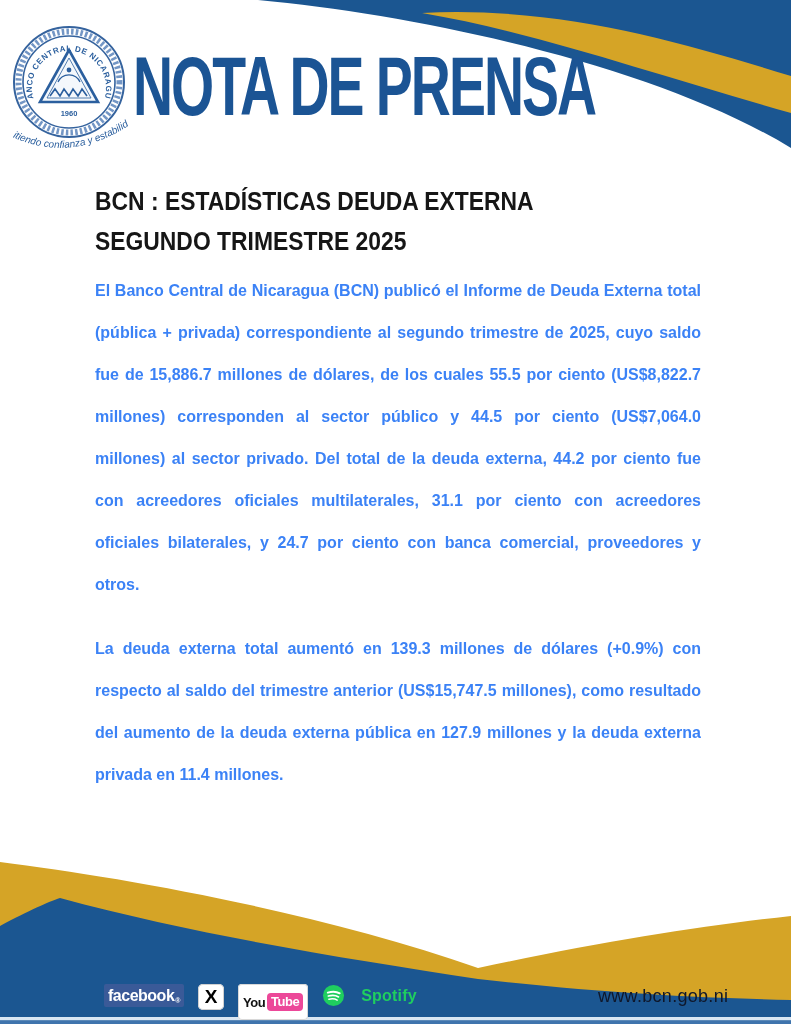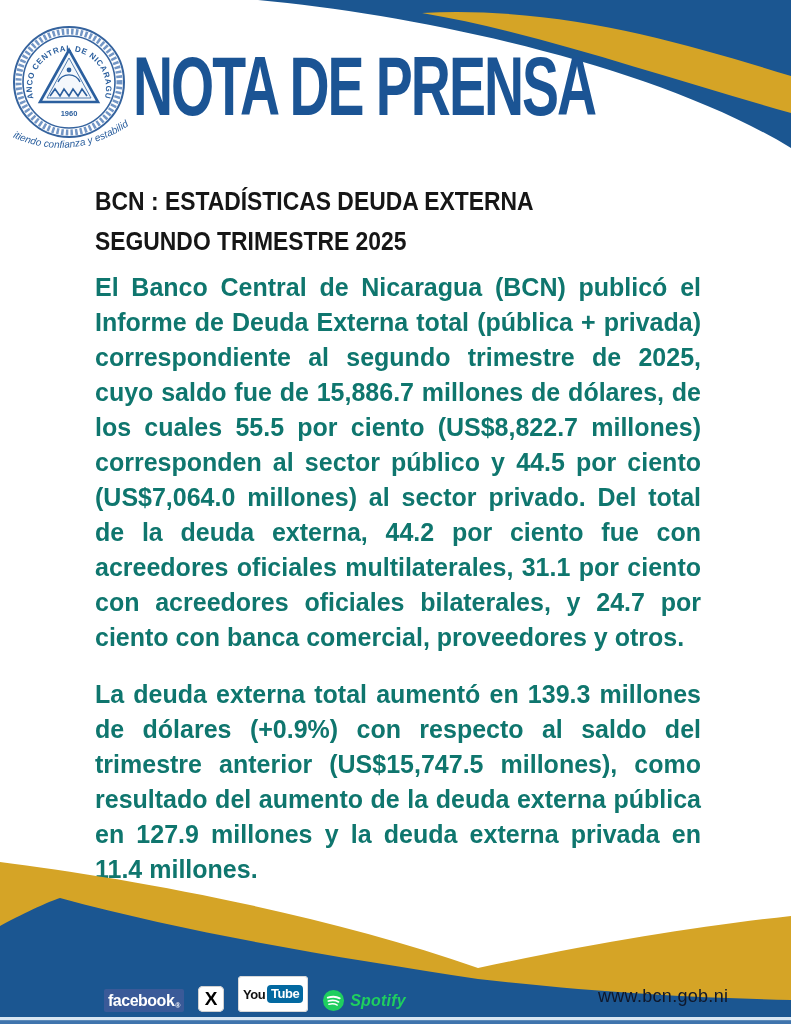--- a/index.html
+++ b/index.html
@@ -36,7 +36,7 @@
   
   .body-text{
     position:absolute;top:270px;left:95px;width:606px;
-    color:#0f766e;font-size:25px;font-weight:bold;line-height:35px;
+    color:#3b82f6;font-size:16px;font-weight:bold;line-height:42px;
     text-align:justify;
   }
   .body-text p{margin:0 0 22px 0;}

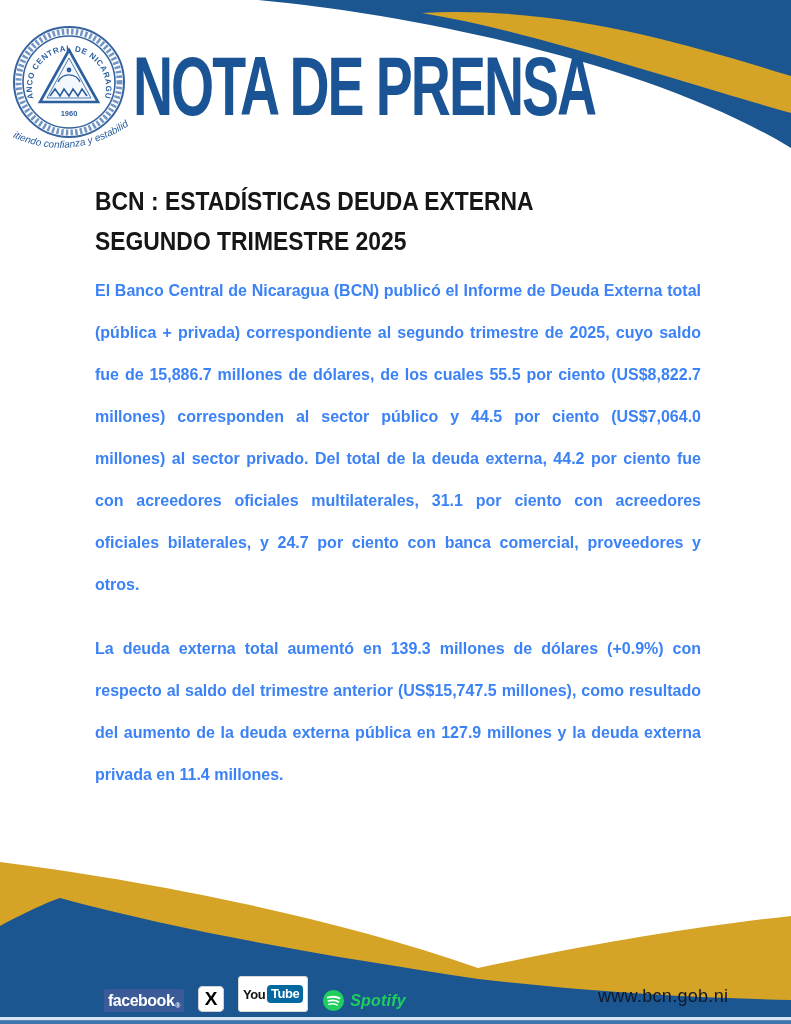--- a/index.html
+++ b/index.html
@@ -42,7 +42,7 @@
   .body-text p{margin:0 0 22px 0;}
 
   
-  .social-row{position:absolute;top:984px;left:104px;height:28px;display:flex;align-items:flex-end;gap:14px;}
+  .social-row{position:absolute;top:984px;left:104px;height:28px;display:flex;align-items:flex-start;gap:14px;}
   .fb-badge{
     background:#3a5a98;color:#ffffff;border-radius:2px;height:23px;width:80px;
     display:flex;align-items:center;justify-content:center;

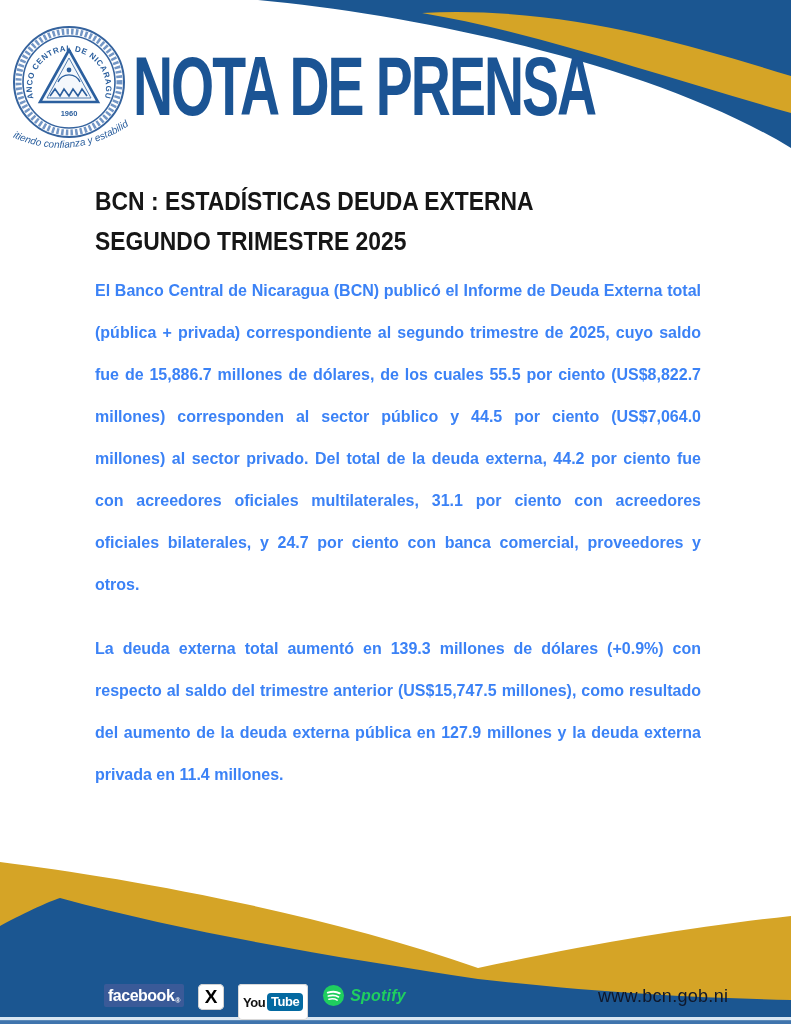--- a/index.html
+++ b/index.html
@@ -60,7 +60,7 @@
   }
   .yt-you{color:#111;font-size:13px;font-weight:bold;letter-spacing:-0.5px;}
   .yt-tube{
-    background:#0369a1;color:#fff;border-radius:4px;font-size:13px;font-weight:bold;
+    background:#ec4899;color:#fff;border-radius:4px;font-size:13px;font-weight:bold;
     padding:1px 4px 2px 4px;letter-spacing:-0.5px;
   }
   .sp-badge{display:flex;align-items:center;gap:5px;font-style:italic;}

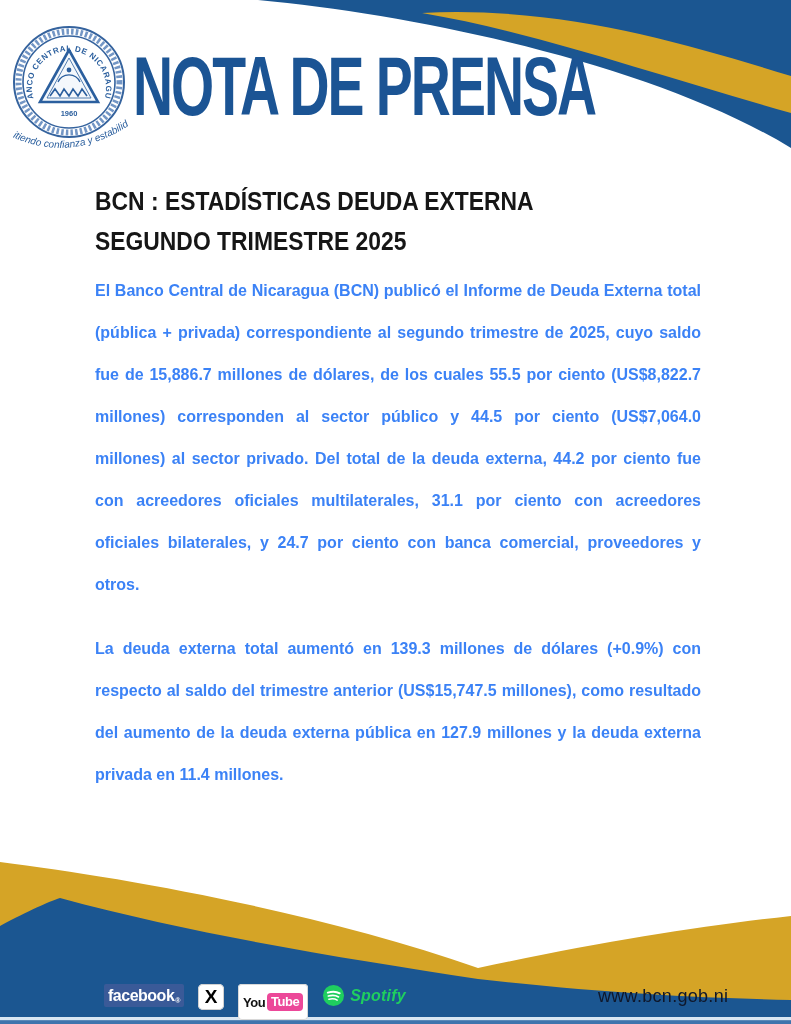--- a/index.html
+++ b/index.html
@@ -63,7 +63,7 @@
     background:#ec4899;color:#fff;border-radius:4px;font-size:13px;font-weight:bold;
     padding:1px 4px 2px 4px;letter-spacing:-0.5px;
   }
-  .sp-badge{display:flex;align-items:center;gap:5px;font-style:italic;}
+  .sp-badge{display:flex;align-items:center;gap:16px;}
   .sp-text{color:#1fce5f;font-size:16px;font-weight:bold;letter-spacing:0.2px;}
   .website{
     position:absolute;top:986px;left:598px;

